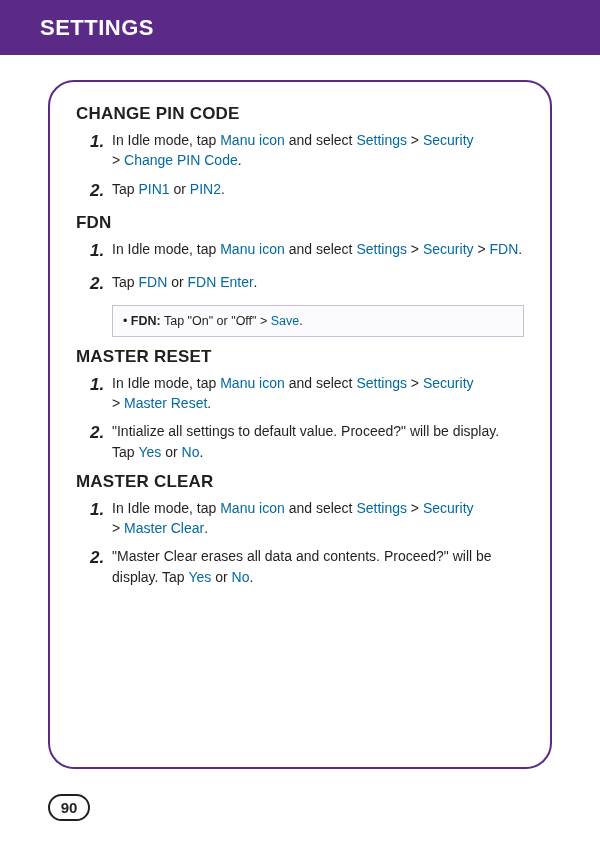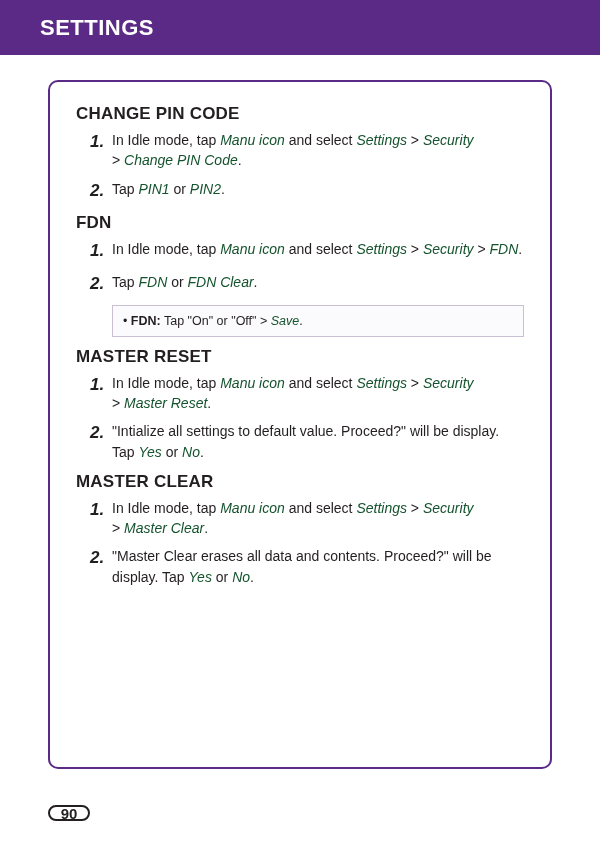--- a/index.html
+++ b/index.html
@@ -28,7 +28,7 @@
     right: 48px;
     bottom: 80px;
     border: 2px solid #5b2a86;
-    border-radius: 10px;
+    border-radius: 26px;
     padding: 22px 26px 22px 26px;
   }
 

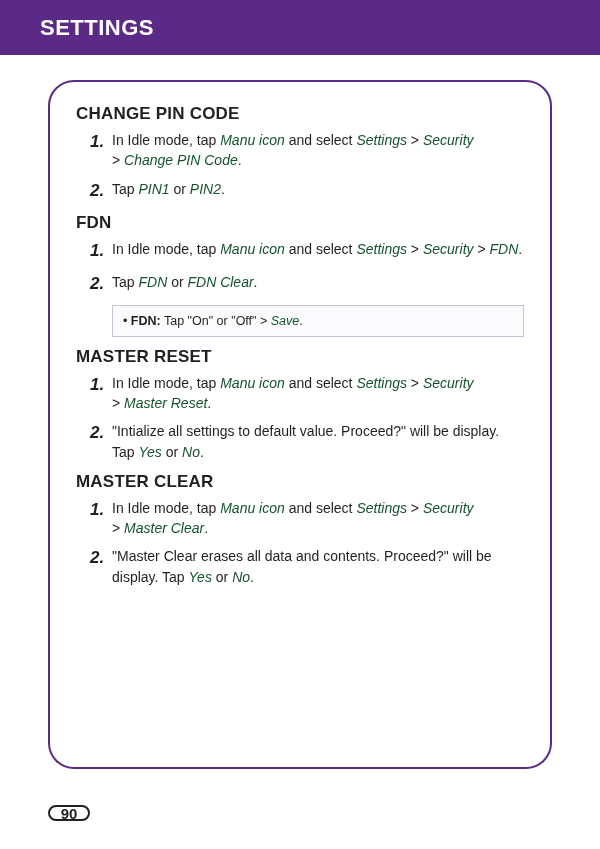--- a/index.html
+++ b/index.html
@@ -59,7 +59,7 @@
   }
   .step-body { flex: 1; font-size: 14px; }
 
-  .kw { color: #14532d; font-style: italic; font-weight: 500; }
+  .kw { color: #0369a1; font-weight: 500; }
 
   .note-box {
     margin: 4px 0 10px 36px;

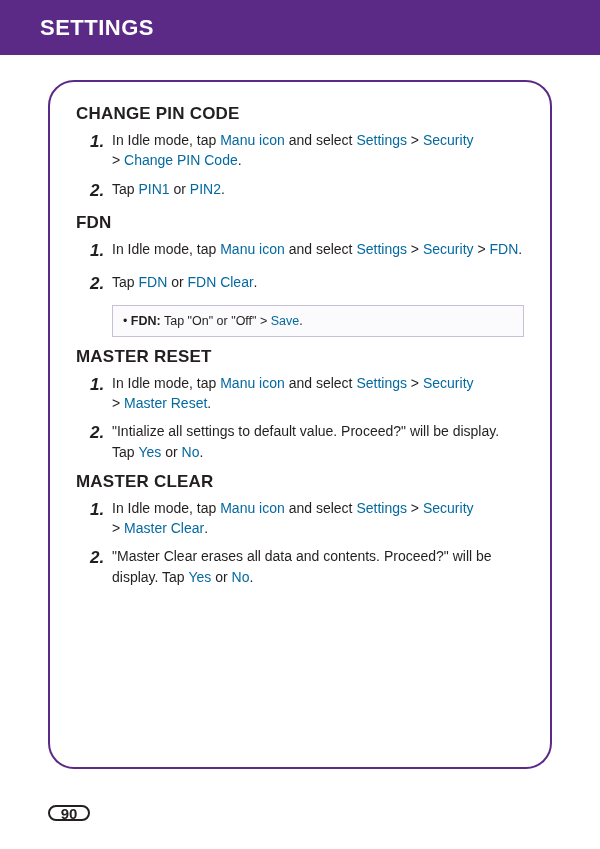--- a/index.html
+++ b/index.html
@@ -125,7 +125,7 @@
   <div class="step">
     <span class="step-num">2.</span>
     <span class="step-body">
-      <span>Tap </span><span class="kw">FDN</span><span> or </span><span class="kw">FDN Clear</span><span>.</span>
+      <span>Tap </span><span class="kw">FDN</span><span> or </span><span class="kw">FDN Enter</span><span>.</span>
     </span>
   </div>
 

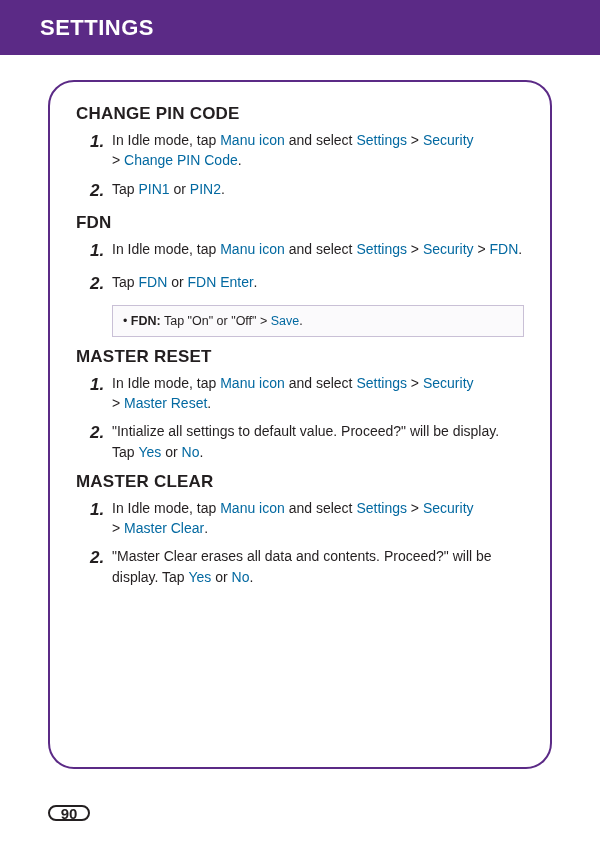--- a/index.html
+++ b/index.html
@@ -77,7 +77,7 @@
     left: 48px;
     bottom: 28px;
     width: 42px;
-    height: 16px;
+    height: 27px;
     border: 2px solid #231f20;
     border-radius: 14px;
     display: flex;

